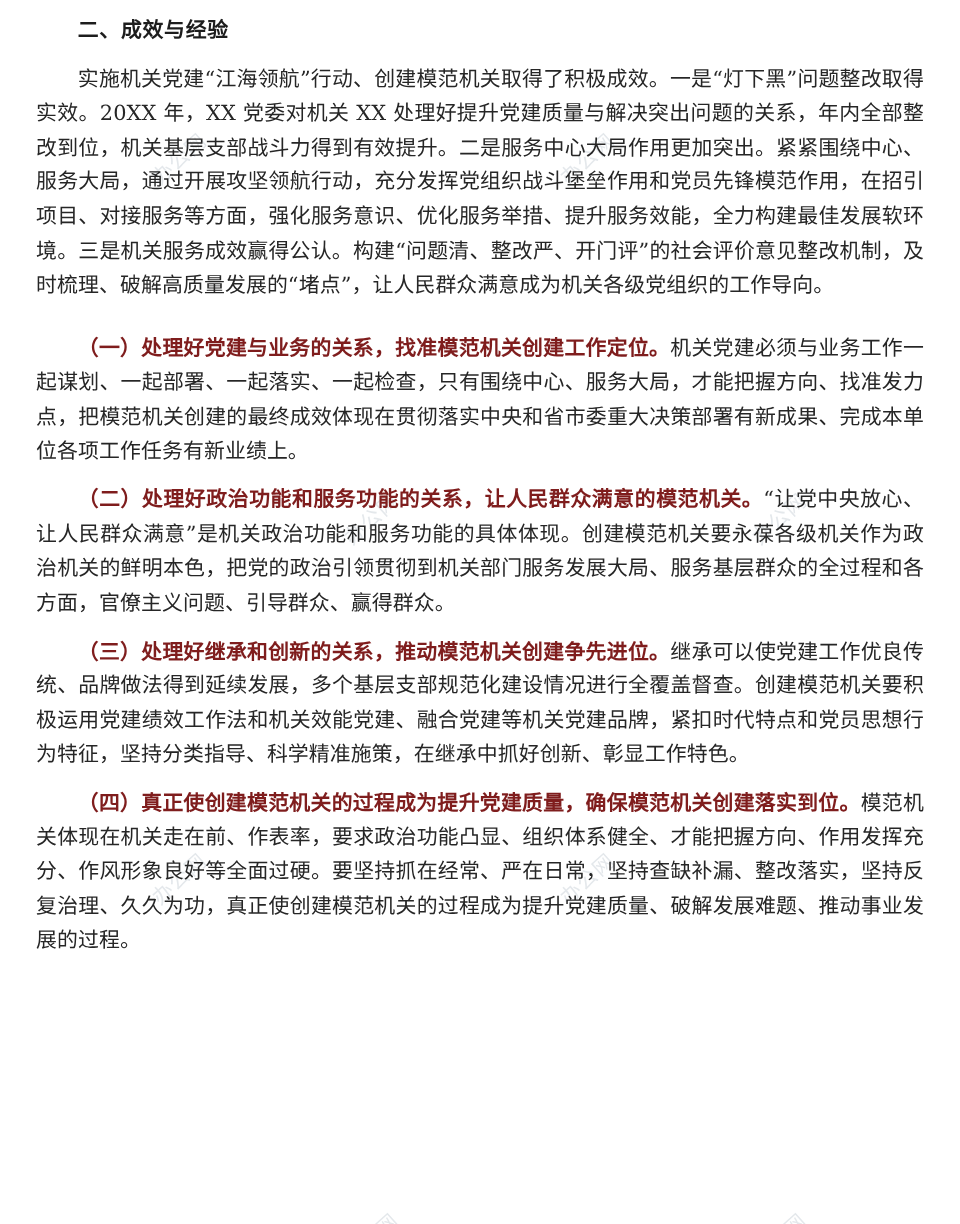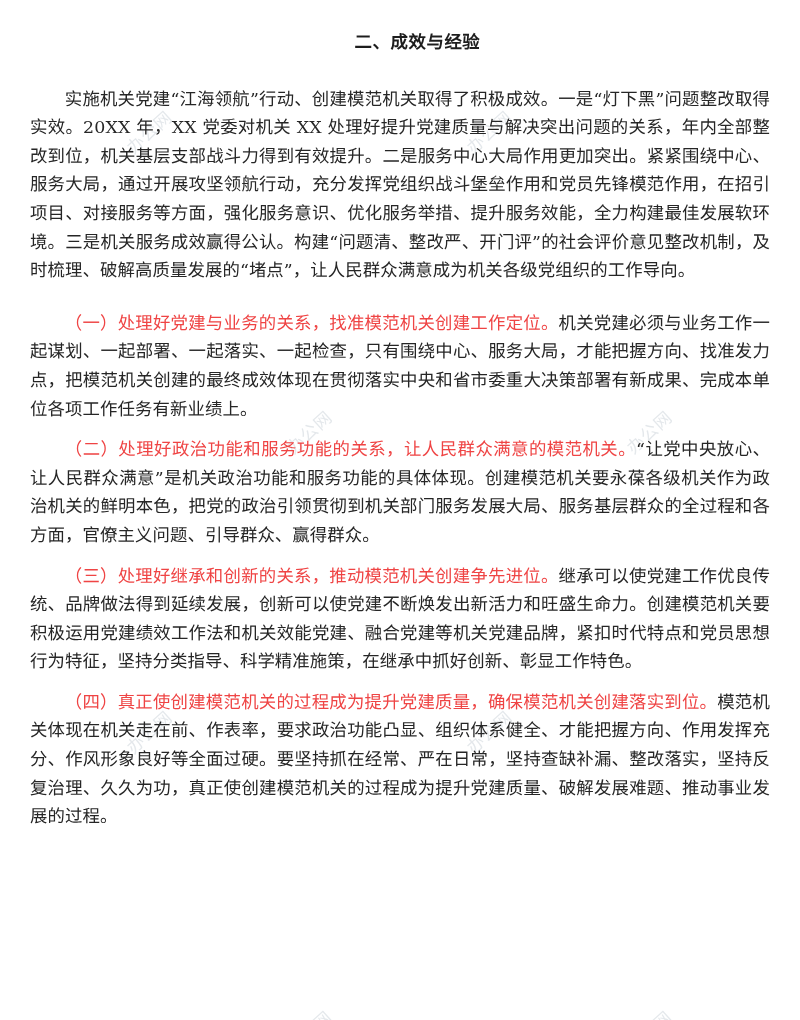--- a/index.html
+++ b/index.html
@@ -67,14 +67,14 @@
   }
 
   h2.section-heading {
-    margin: 16px;
+    margin: 0;
     font-family: "DejaVu Serif", "Liberation Serif", serif;
     font-size: 17.4px;
     line-height: 28.6px;
     font-weight: bold;
     color: #1d1d1d;
     text-indent: 2em;
-    text-align: center;
+    text-align: left;
     letter-spacing: 0.6px;
   }
 

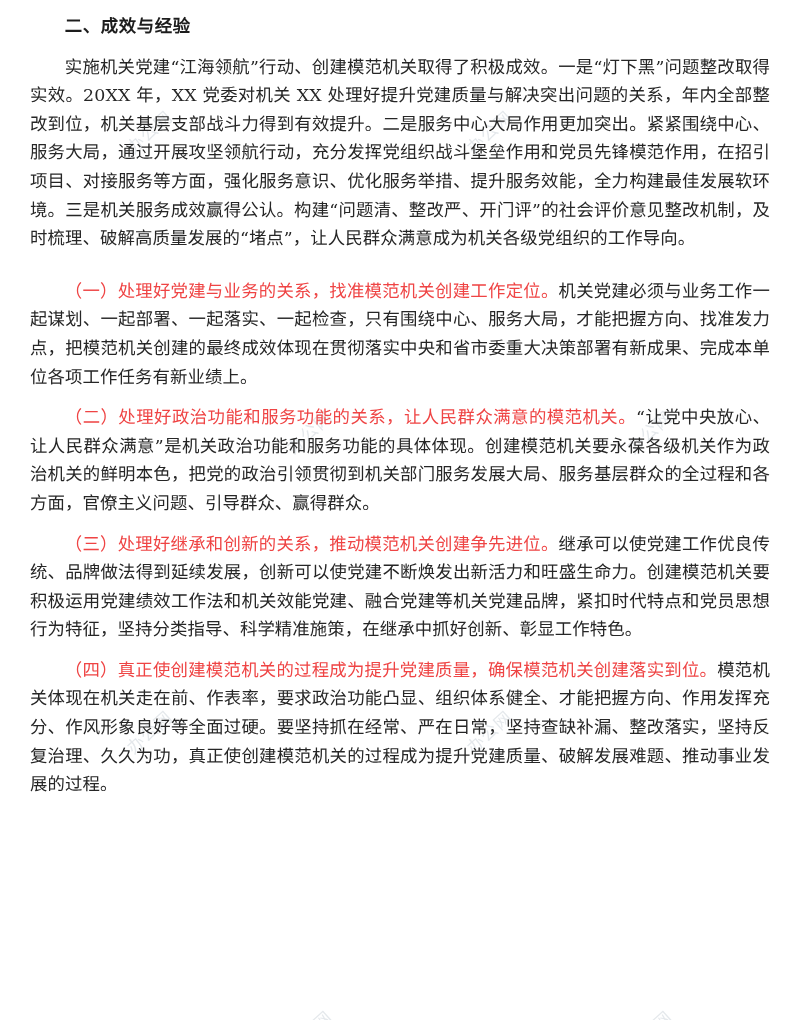--- a/index.html
+++ b/index.html
@@ -79,8 +79,8 @@
   }
 
   .lead {
-    font-weight: normal;
-    color: #ef4444;
+    font-weight: bold;
+    color: #7f1d1d;
     margin-top: 28px;
   }
 

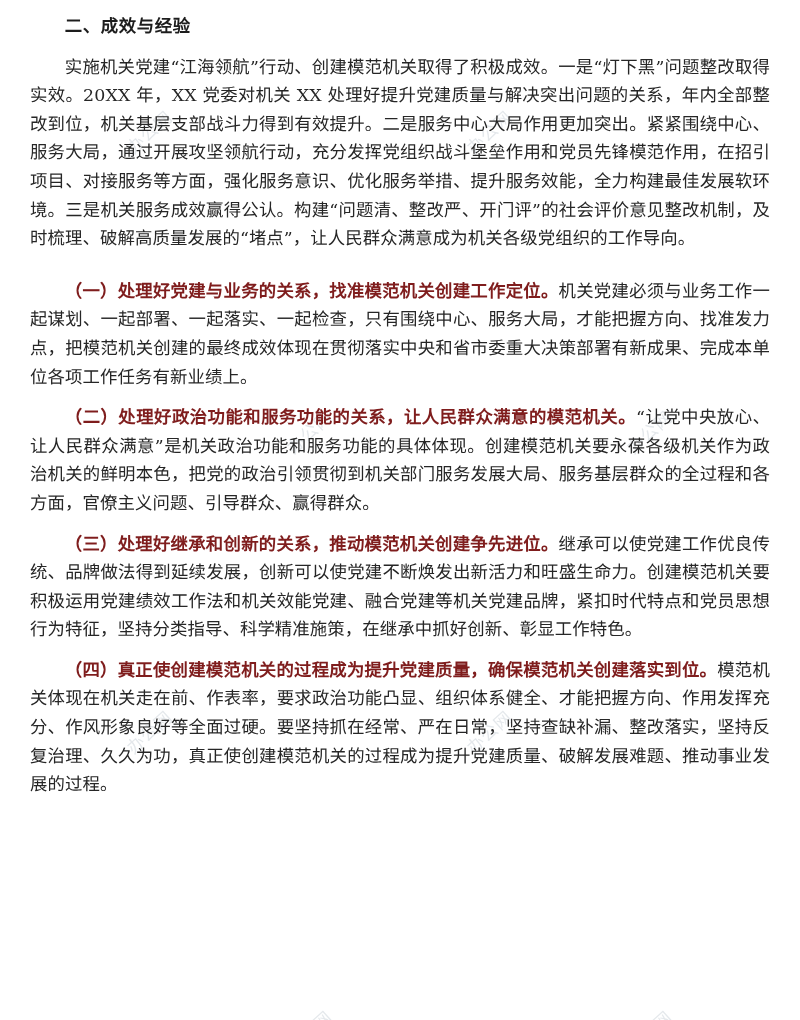--- a/index.html
+++ b/index.html
@@ -131,7 +131,7 @@
     <div class="spacer-sm"></div>
 
     <p class="para">
-      <span class="lead">（三）处理好继承和创新的关系，推动模范机关创建争先进位。</span><span>继承可以使党建工作优良传统、品牌做法得到延续发展，创新可以使党建不断焕发出新活力和旺盛生命力。创建模范机关要积极运用党建绩效工作法和机关效能党建、融合党建等机关党建品牌，紧扣时代特点和党员思想行为特征，坚持分类指导、科学精准施策，在继承中抓好创新、彰显工作特色。</span>
+      <span class="lead">（三）处理好继承和创新的关系，推动模范机关创建争先进位。</span><span>继承可以使党建工作优良传统、品牌做法得到延续发展，多个基层支部规范化建设情况进行全覆盖督查。创建模范机关要积极运用党建绩效工作法和机关效能党建、融合党建等机关党建品牌，紧扣时代特点和党员思想行为特征，坚持分类指导、科学精准施策，在继承中抓好创新、彰显工作特色。</span>
     </p>
 
     <div class="spacer-sm"></div>

